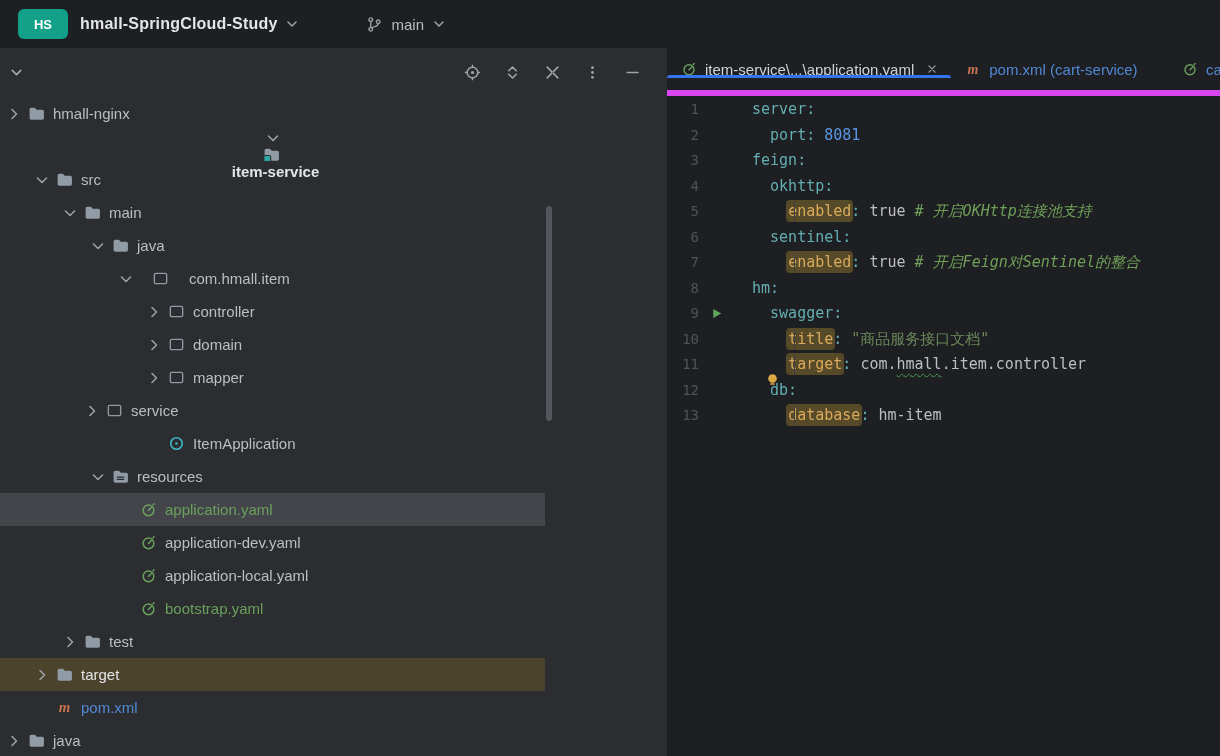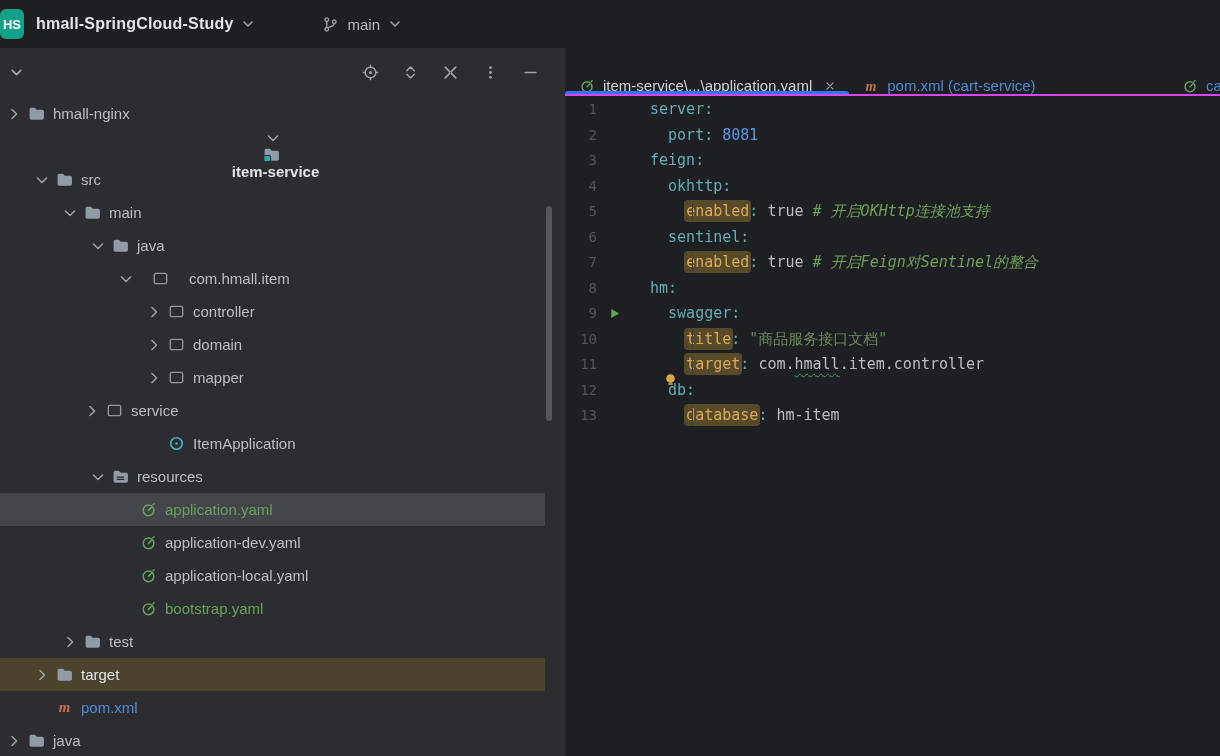--- a/index.html
+++ b/index.html
@@ -18,8 +18,8 @@
 
   
   .titlebar{height:48px;background:var(--titlebar-bg);display:flex;align-items:center}
-  .logo{width:24px;height:30px;border-radius:6px;background:var(--logo-bg);color:#fff;
-        font-weight:700;font-size:13px;display:flex;align-items:center;justify-content:center;}
+  .logo{width:50px;height:30px;border-radius:6px;background:var(--logo-bg);color:#fff;
+        font-weight:700;font-size:13px;display:flex;align-items:center;justify-content:center;margin-left:18px}
   .proj{margin-left:12px;color:var(--text-bright);font-size:16px;font-weight:600;letter-spacing:.2px}
   .smallchev{width:16px;height:16px;color:#9DA0A6;margin-left:7px}
   .branch{display:flex;align-items:center;margin-left:66px;color:#B8BCC3;font-size:15px;cursor:pointer}

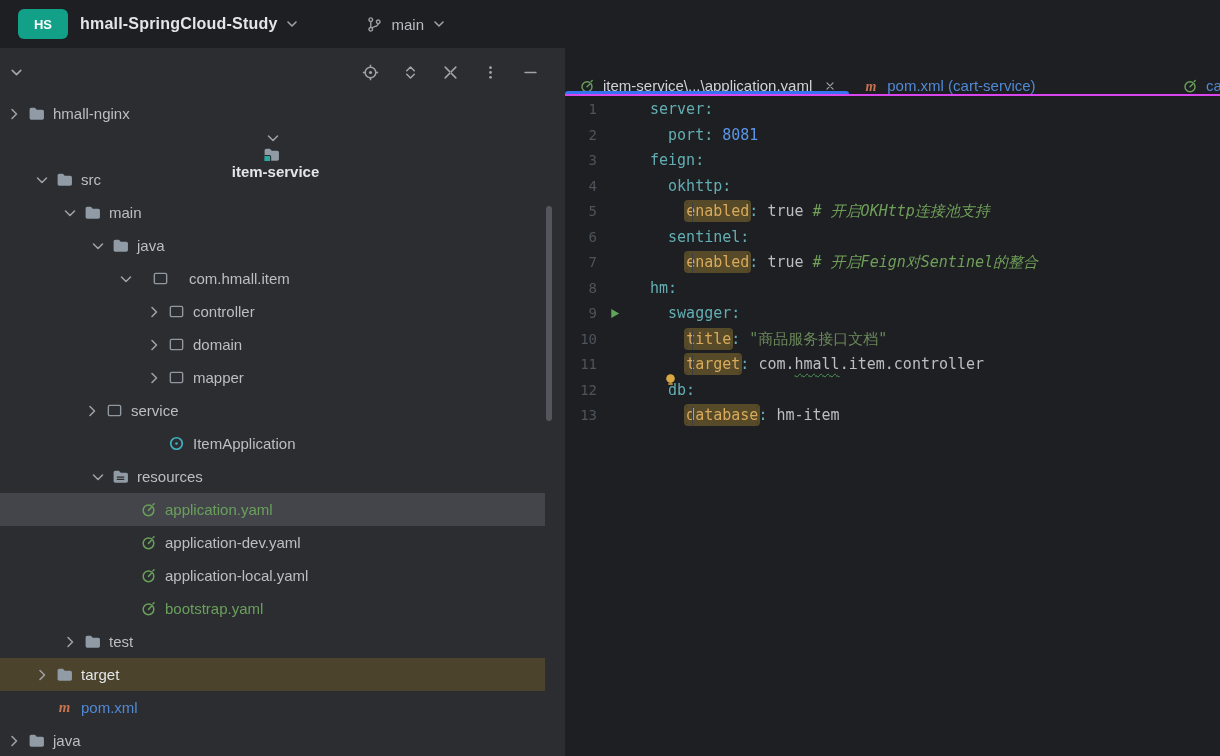--- a/index.html
+++ b/index.html
@@ -50,7 +50,7 @@
 
   
   .editor{flex:1;min-width:0;background:var(--editor-bg);display:flex;flex-direction:column}
-  .tabs{height:48px;display:flex;align-items:flex-end;overflow:hidden;border-bottom:2px solid #d946ef}
+  .tabs{height:48px;display:flex;align-items:center;overflow:hidden;border-bottom:6px solid #d946ef}
   .tab{display:flex;align-items:center;padding:0 12px 0 14px;position:relative;cursor:pointer;white-space:nowrap}
   .tab.active::after{content:"";position:absolute;left:0;right:0;bottom:0;height:3px;background:var(--accent);border-radius:3px 3px 0 0}
   .tab.truncated{margin-left:auto;width:52px;overflow:hidden;padding-right:0}

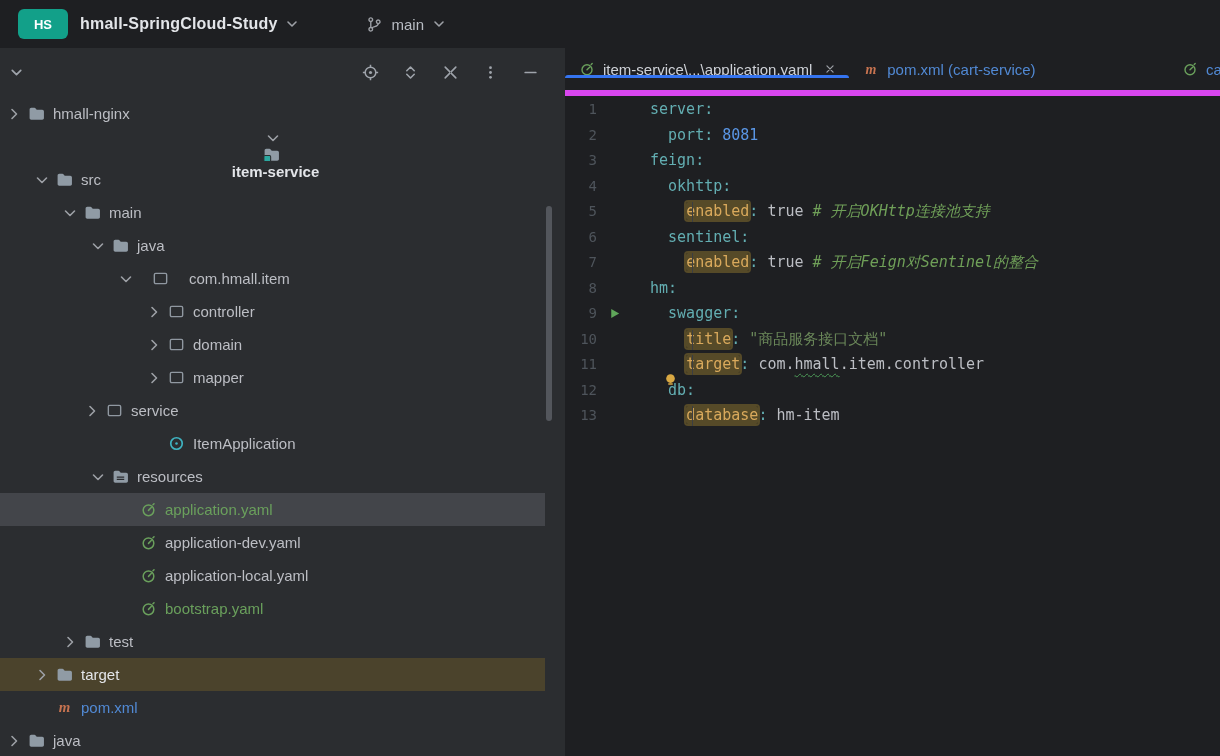--- a/index.html
+++ b/index.html
@@ -27,7 +27,7 @@
 
   
   .main{display:flex;height:708px}
-  .left{width:565px;background:var(--panel-bg);flex:none;position:relative}
+  .left{width:667px;background:var(--panel-bg);flex:none;position:relative}
   .ptoolbar{height:49px;display:flex;align-items:center}
   .tbtn{width:17px;height:17px;color:var(--icon);cursor:pointer;flex:none}
   .tool-left{margin-left:8px}

